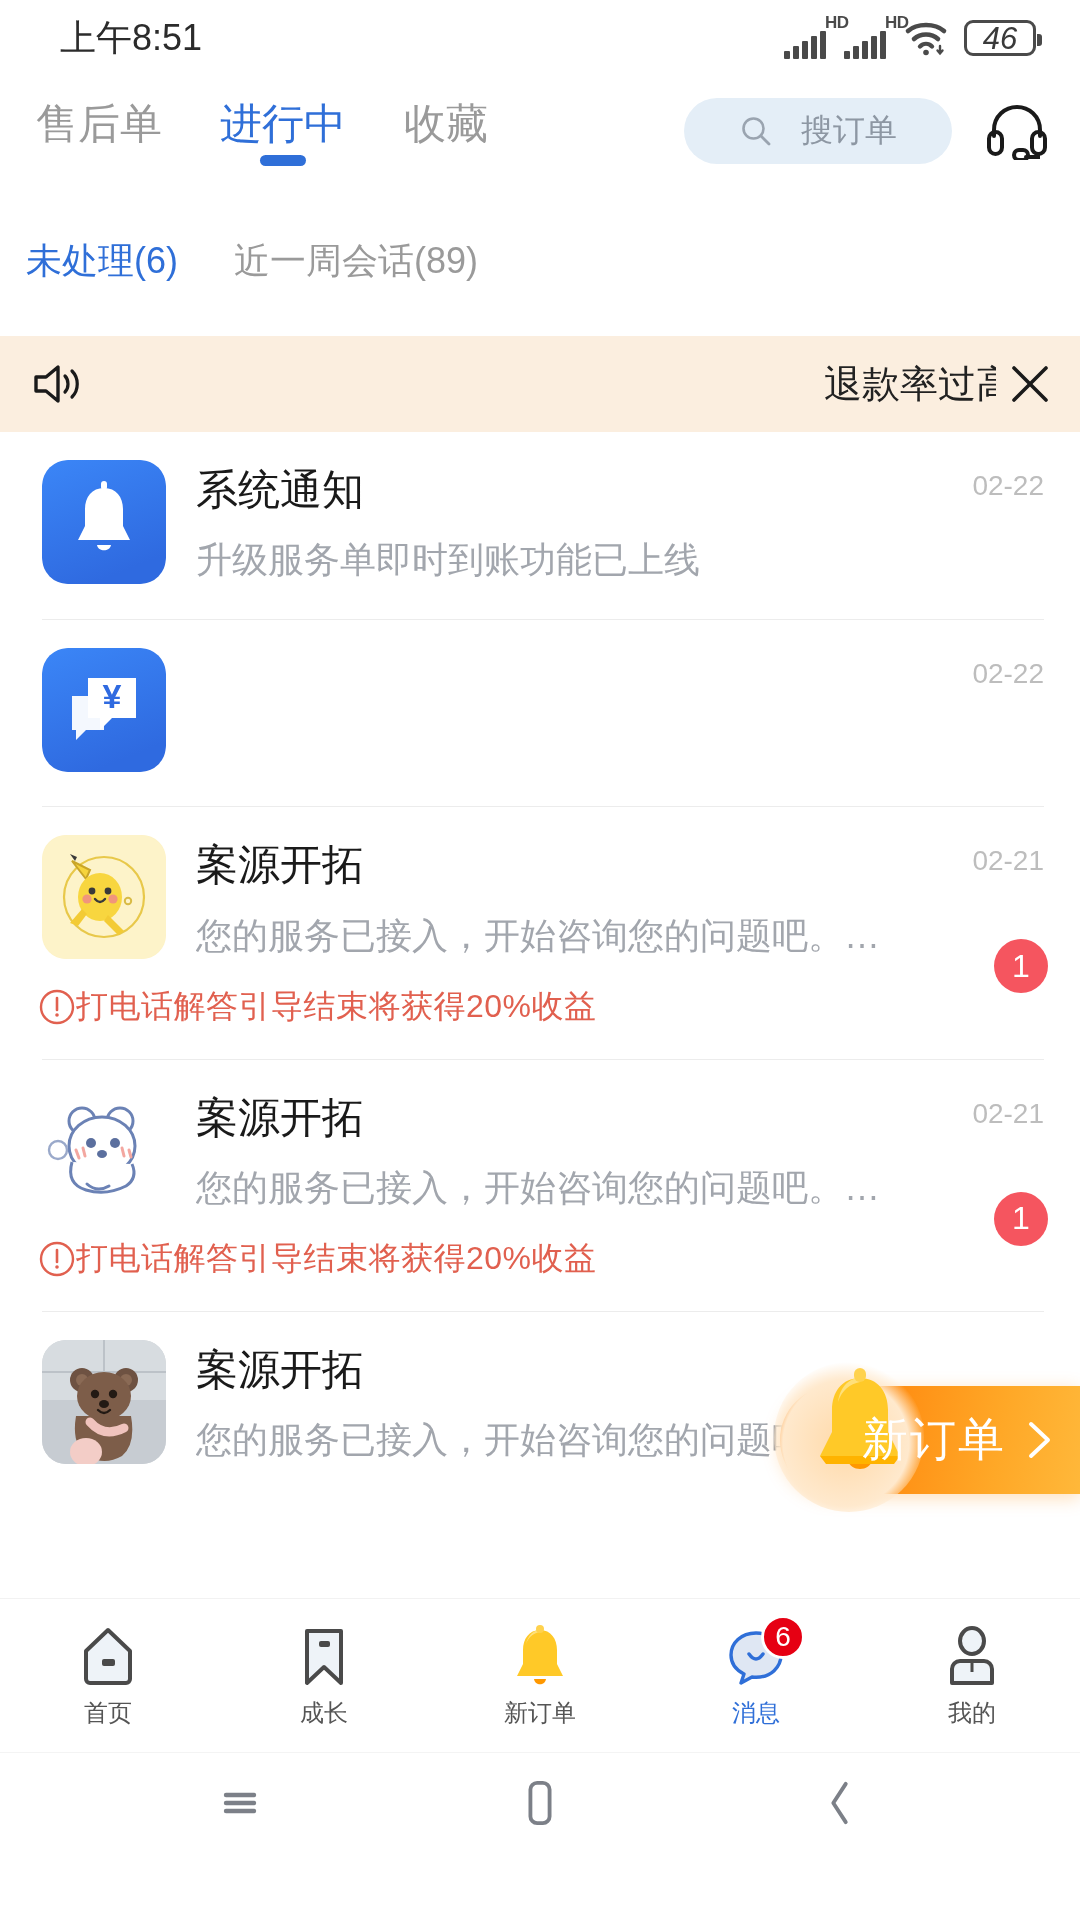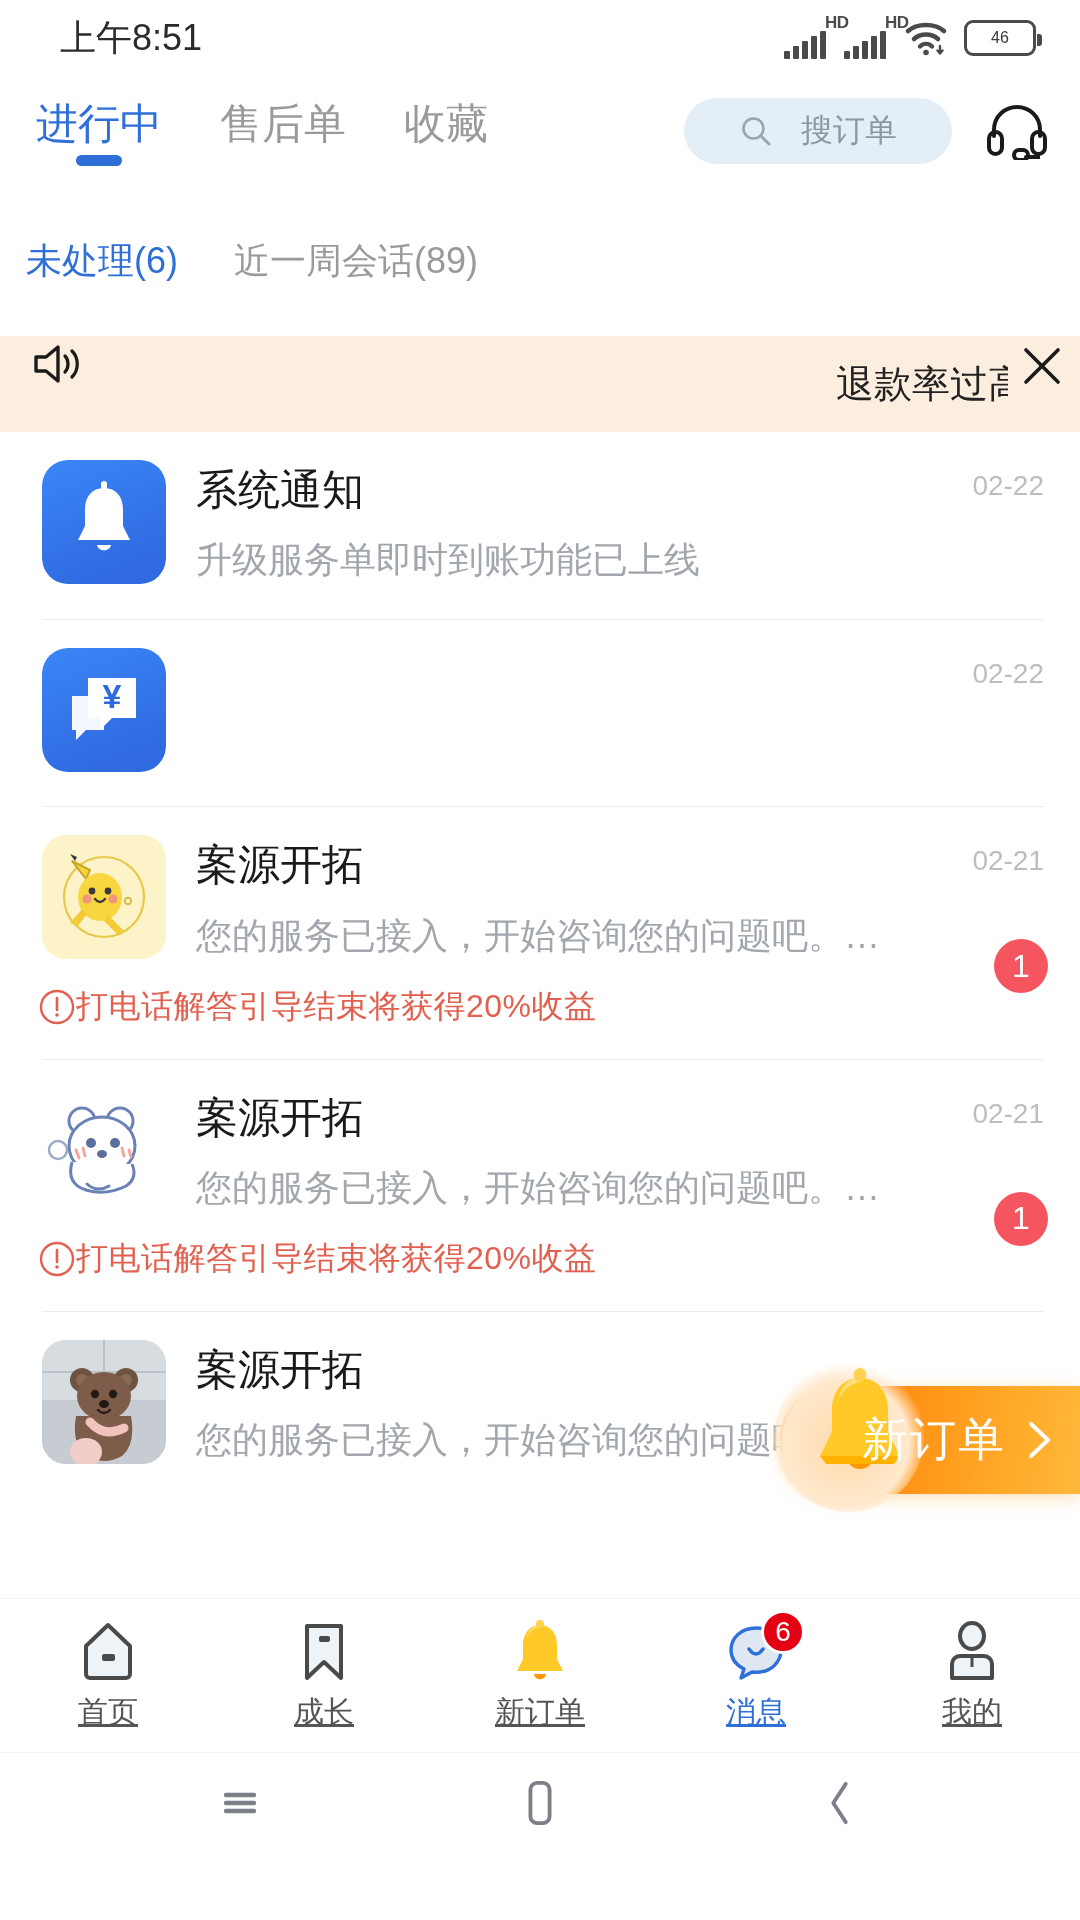--- a/index.html
+++ b/index.html
@@ -60,7 +60,7 @@
     content: ""; position: absolute; right: -9px; top: 11px;
     width: 5px; height: 12px; background: #4a4a4a; border-radius: 0 3px 3px 0;
   }
-  .battery span { font-size: 16px; color: #3a3a3a; font-weight: 400; line-height:1; }
+  .battery span { font-size: 31px; color: #3a3a3a; font-weight: 400; line-height:1;font-style:italic; }
 
   
   .topbar {

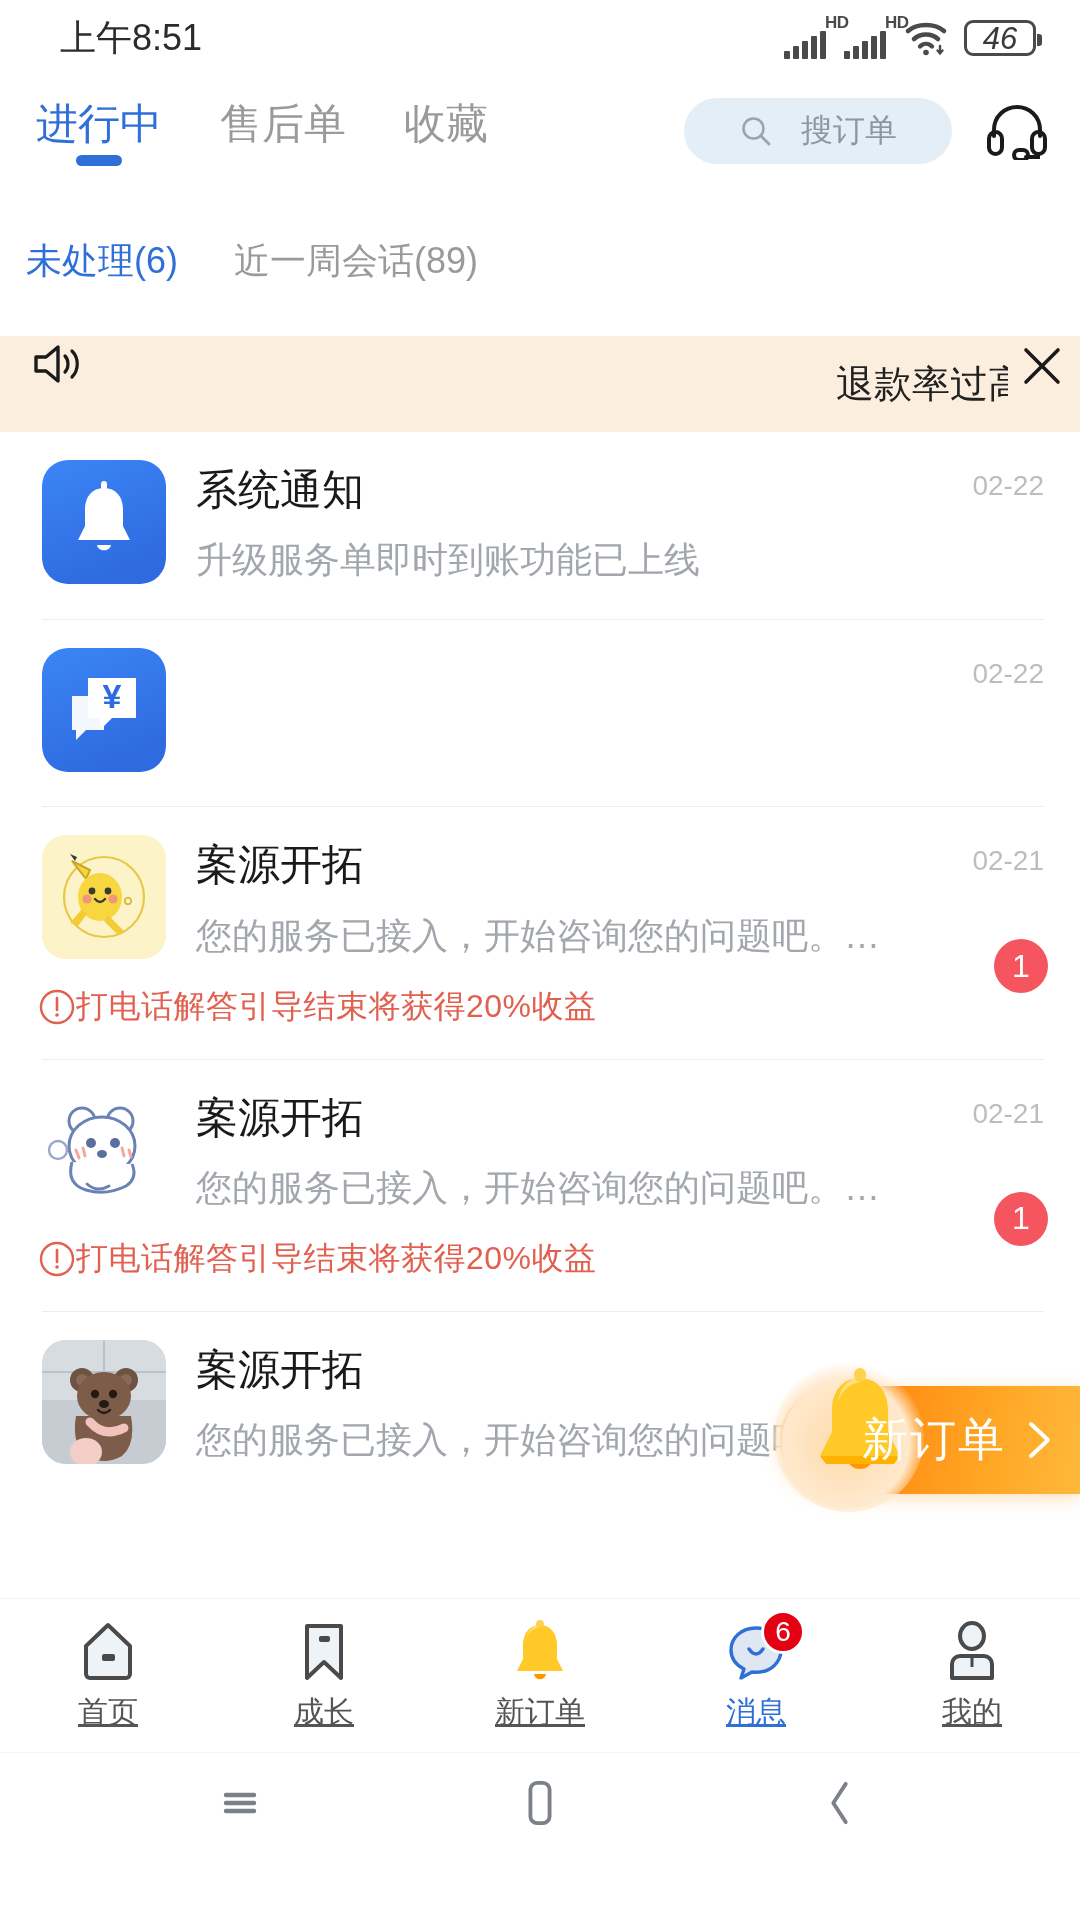--- a/index.html
+++ b/index.html
@@ -280,8 +280,8 @@
   </div>
 
   <div class="topbar">
+    <div class="tab">售后单</div>
     <div class="tab active">进行中</div>
-    <div class="tab">售后单</div>
     <div class="tab">收藏</div>
 
     <div class="searchbox">

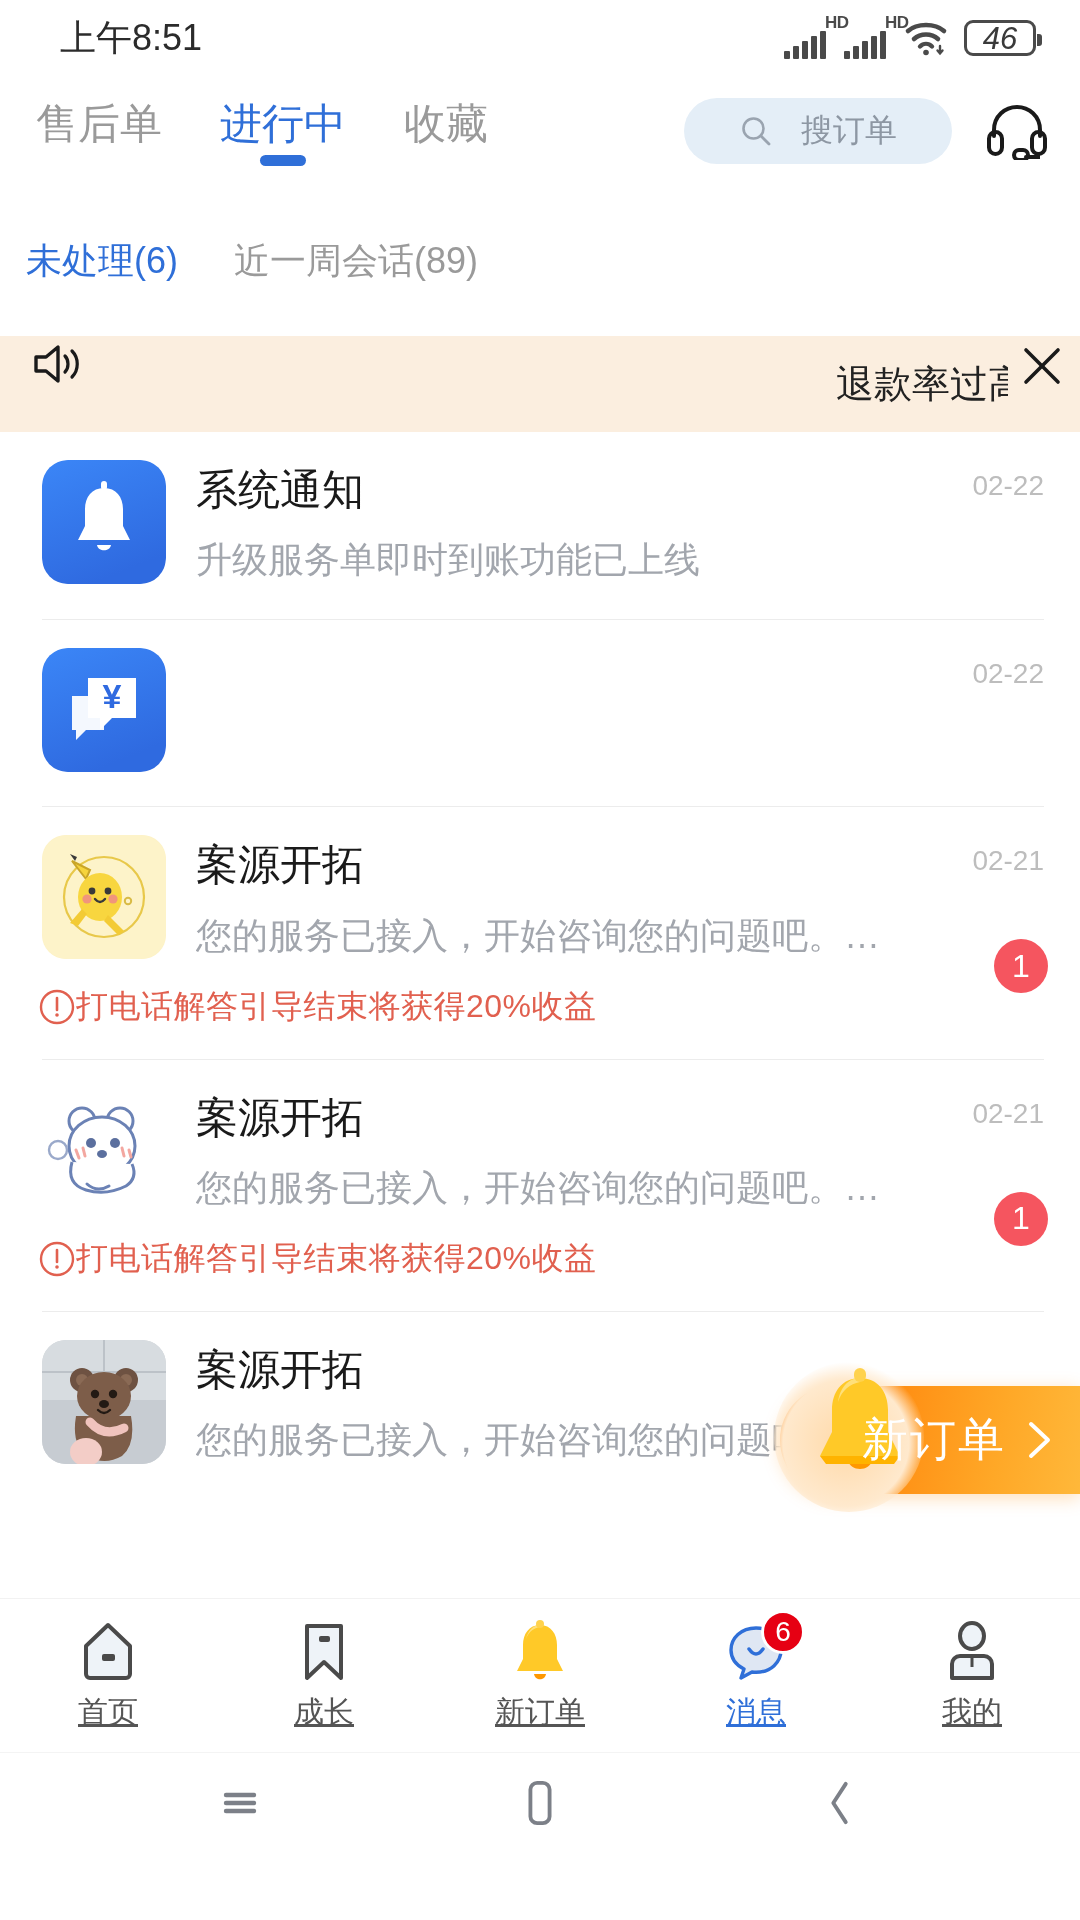--- a/index.html
+++ b/index.html
@@ -109,8 +109,8 @@
     position: absolute; top: 336px; left: 0;
     width: 1080px; height: 96px;
     background: #fbeedf;
-    display: flex; align-items: flex-start;
-    padding: 0 8px 0 30px;
+    display: flex; align-items: center;
+    padding: 0 20px 0 30px;
     overflow: hidden;
   }
   .banner-speaker { width: 56px; height: 56px; flex: none; }

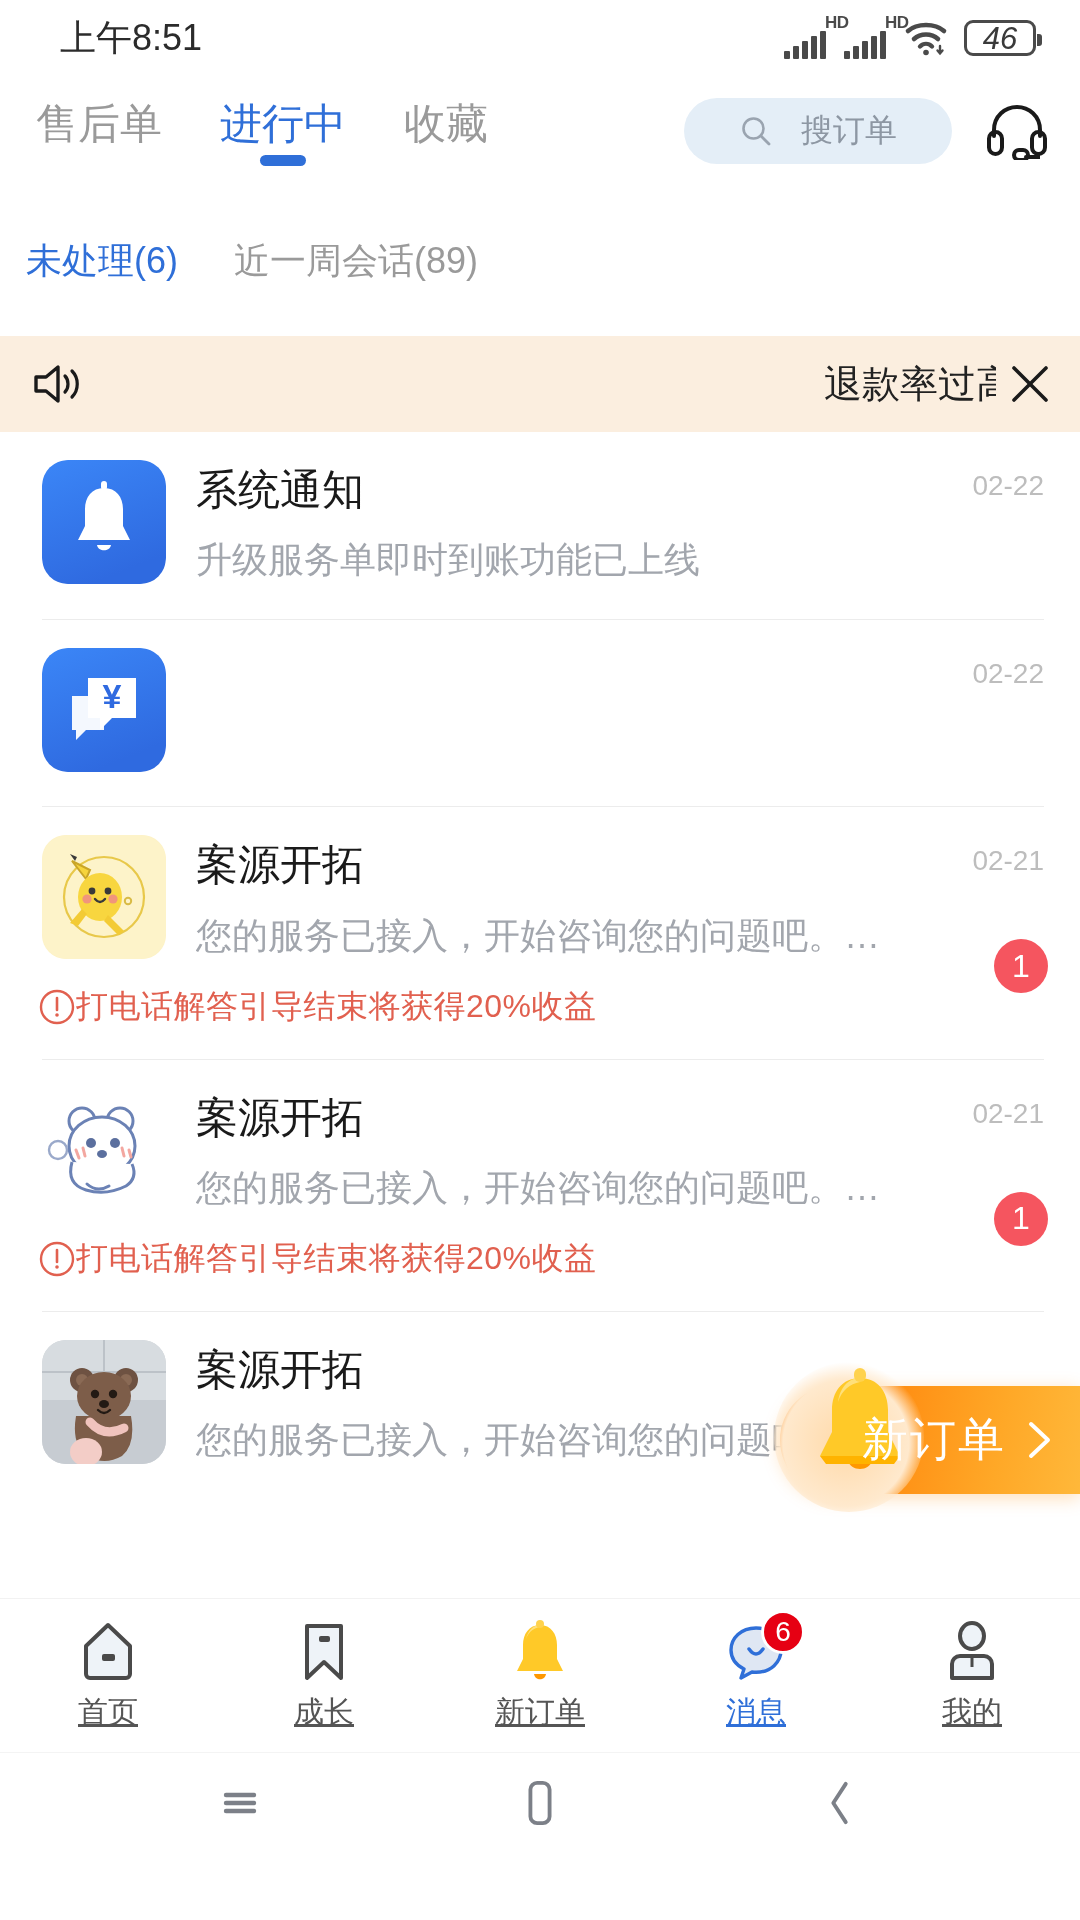--- a/index.html
+++ b/index.html
@@ -213,7 +213,7 @@
     position: relative; gap: 8px;
   }
   .tabicon { width: 66px; height: 66px; position: relative; display:flex; align-items:center; justify-content:center;}
-  .tablabel { font-size: 30px; color: #555; text-decoration: underline; }
+  .tablabel { font-size: 24px; color: #555; }
   .tabitem.active .tablabel { color: #2f6fd8; }
   .tabbadge {
     position: absolute; left: 38px; top: -8px;

